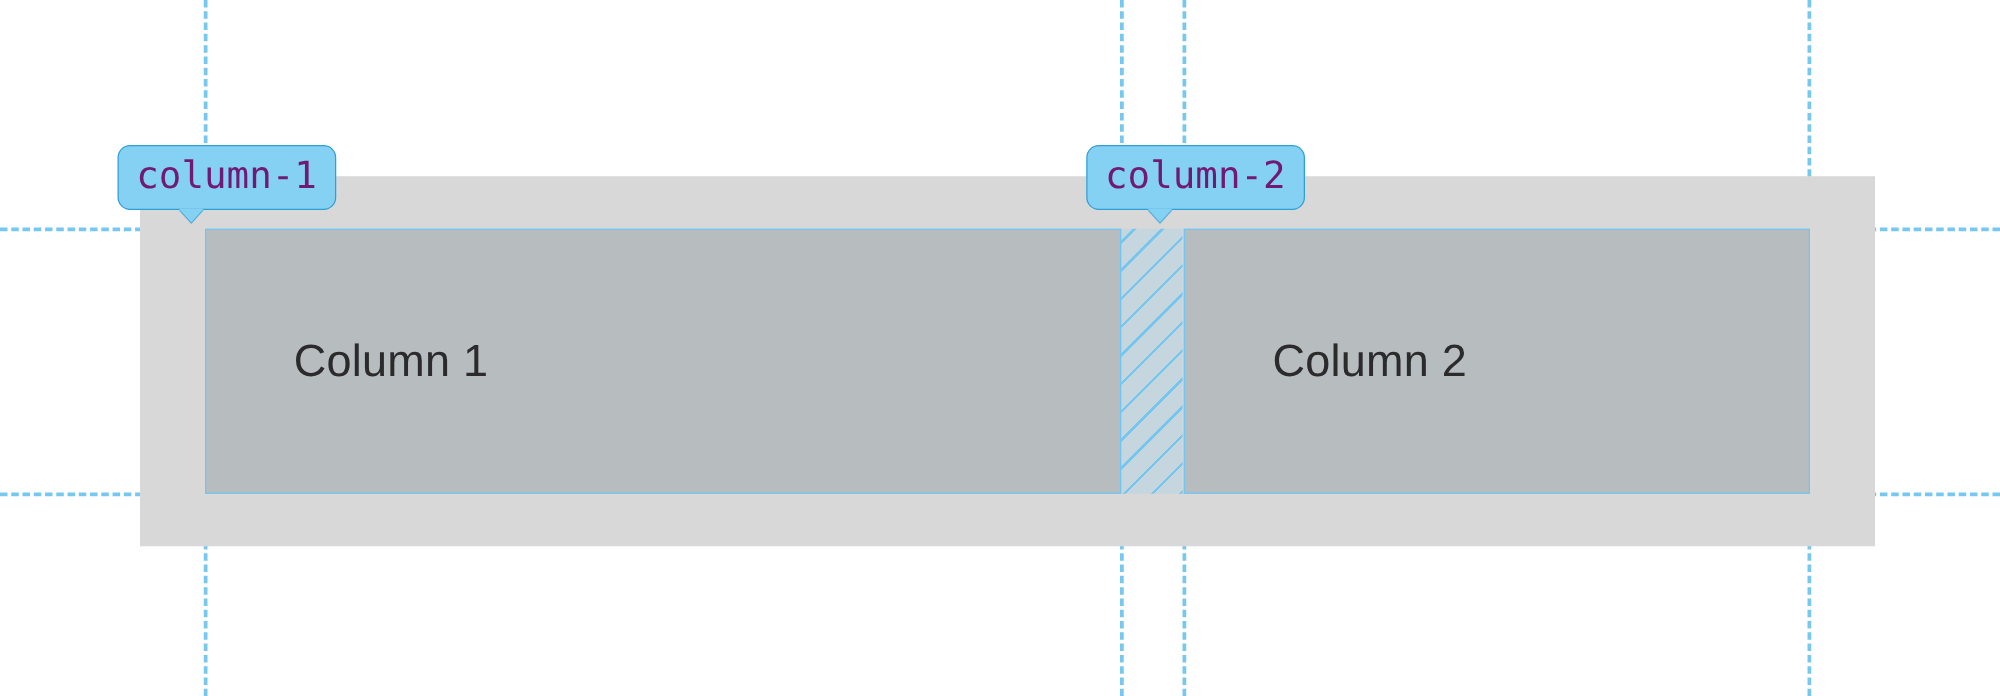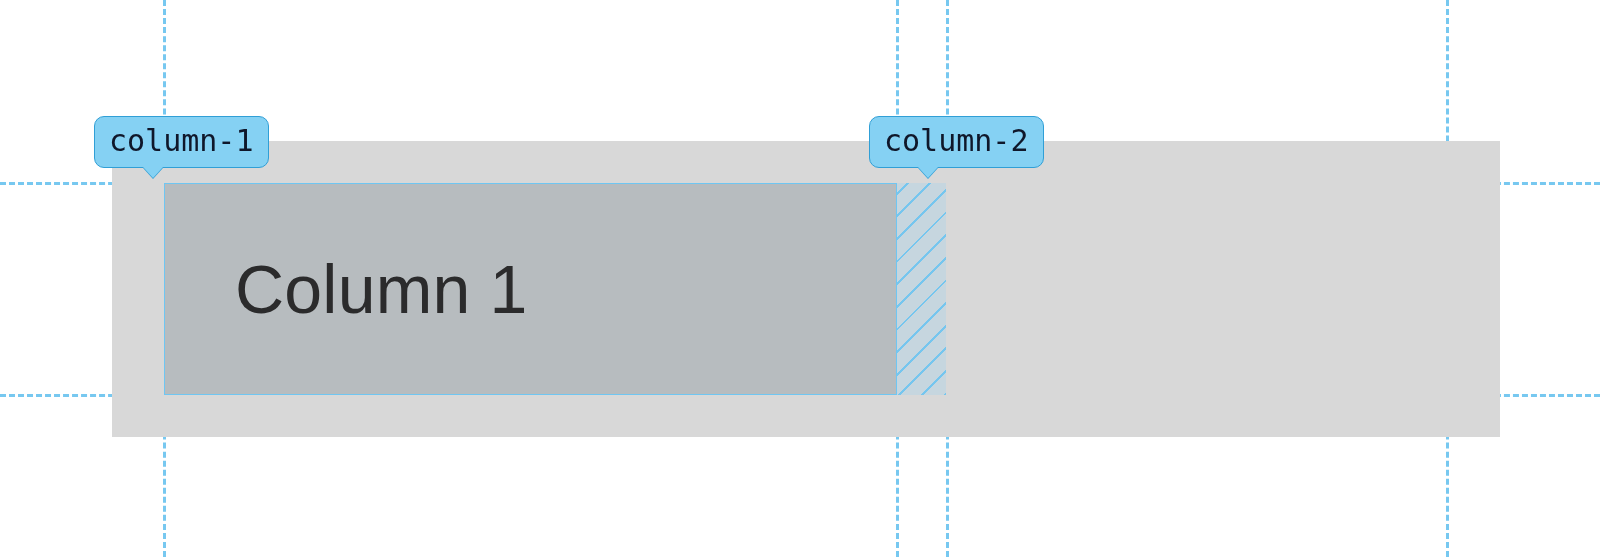--- a/index.html
+++ b/index.html
@@ -97,7 +97,7 @@
       position: absolute;
       background: #85d1f3;
       border: 1.5px solid #309fd6;
-      color: #0f172a;
+      color: #701a75;
       font-family: ui-monospace, SFMono-Regular, Menlo, Consolas, monospace;
       font-size: 30px;
       line-height: 1;

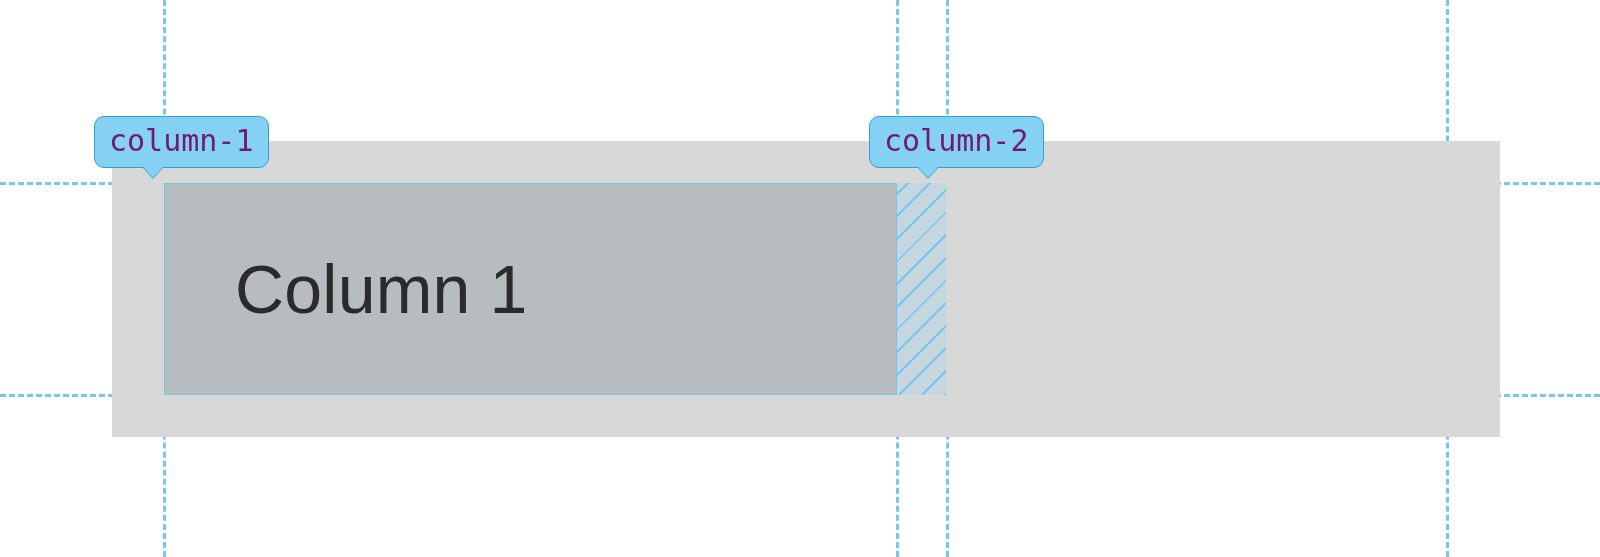--- a/index.html
+++ b/index.html
@@ -69,7 +69,7 @@
       display: flex;
       align-items: center;
       padding-left: 70px;
-      font-size: 68px;
+      font-size: 36px;
       color: #2b2b2c;
       letter-spacing: 0.2px;
     }

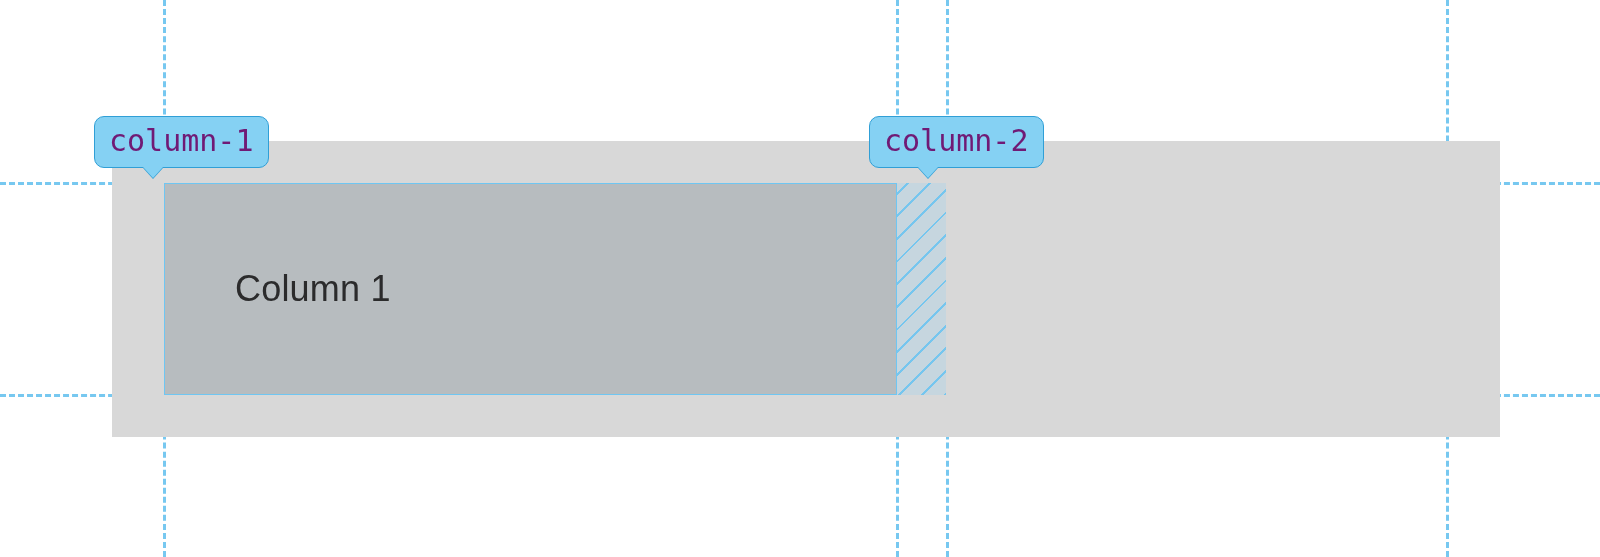--- a/index.html
+++ b/index.html
@@ -135,6 +135,9 @@
     <div class="col">
       <span>Column 1</span>
     </div>
+    <div class="col">
+      <span>Column 2</span>
+    </div>
   </div>
 </div>
 

